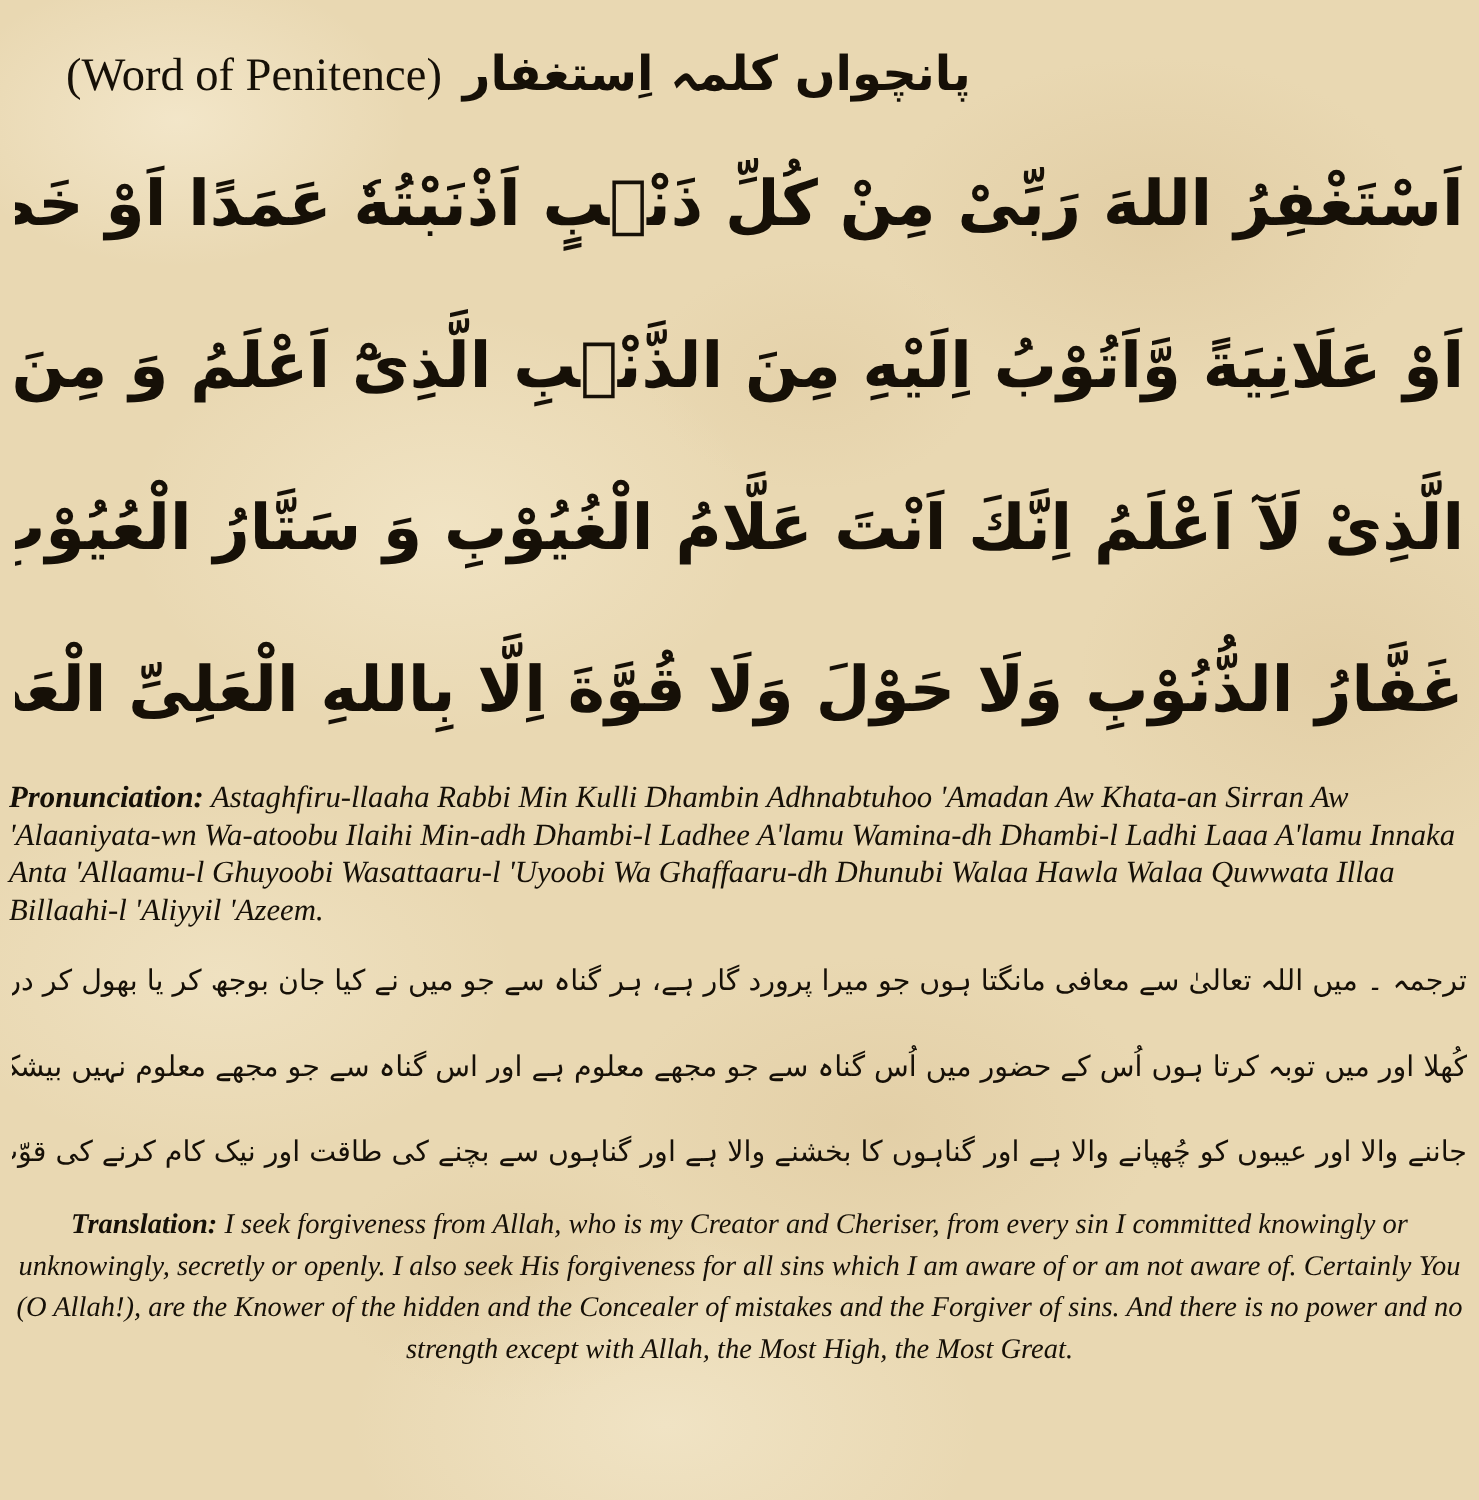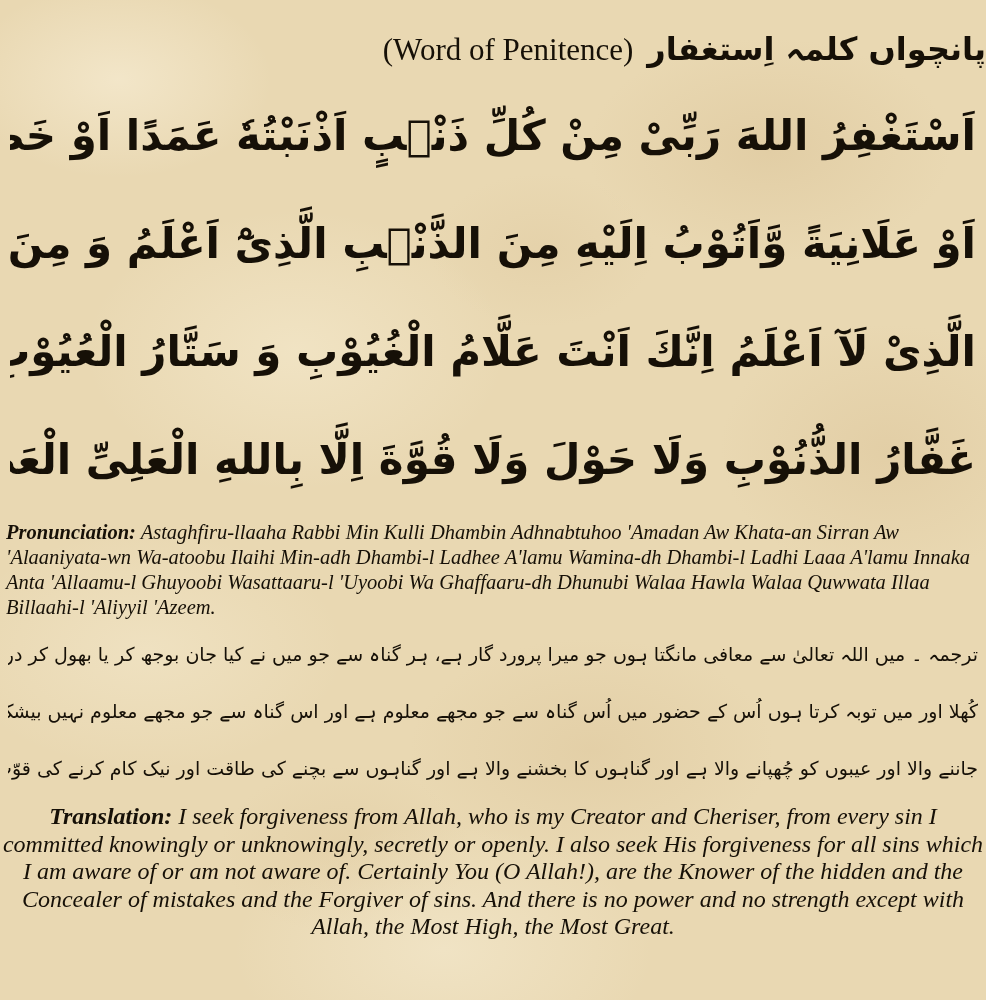--- a/index.html
+++ b/index.html
@@ -28,11 +28,12 @@
   
   .title-line {
     direction: rtl;
-    text-align: right;
+    text-align: left;
     padding-top: 20px;
     height: 62px;
     line-height: 58px;
     white-space: nowrap;
+    padding-left: 44px;
   }
   .title-urdu {
     font-family: "DejaVu Sans", sans-serif;

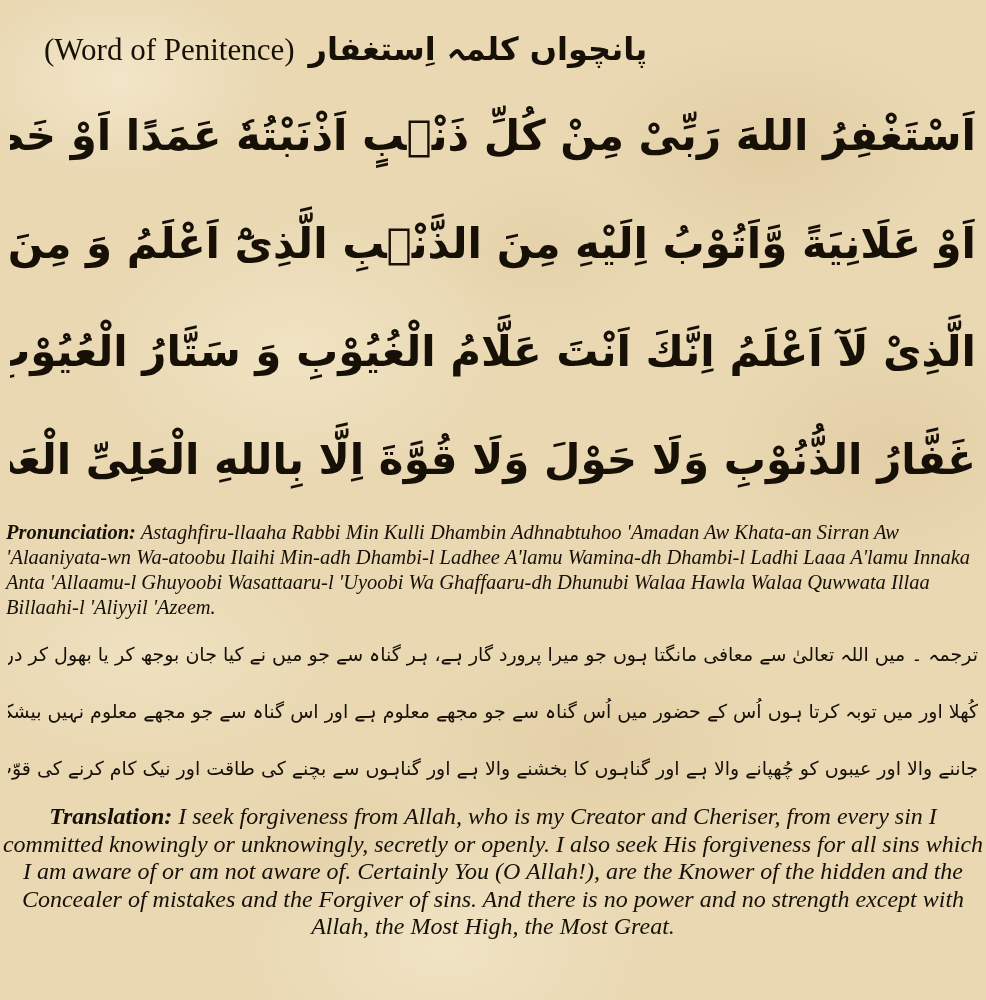--- a/index.html
+++ b/index.html
@@ -104,7 +104,7 @@
   .translation {
     font-family: "Liberation Serif", serif;
     font-style: italic;
-    font-size: 24px;
+    font-size: 19px;
     line-height: 27.5px;
     text-align: center;
     padding: 6px 2px 0 2px;

